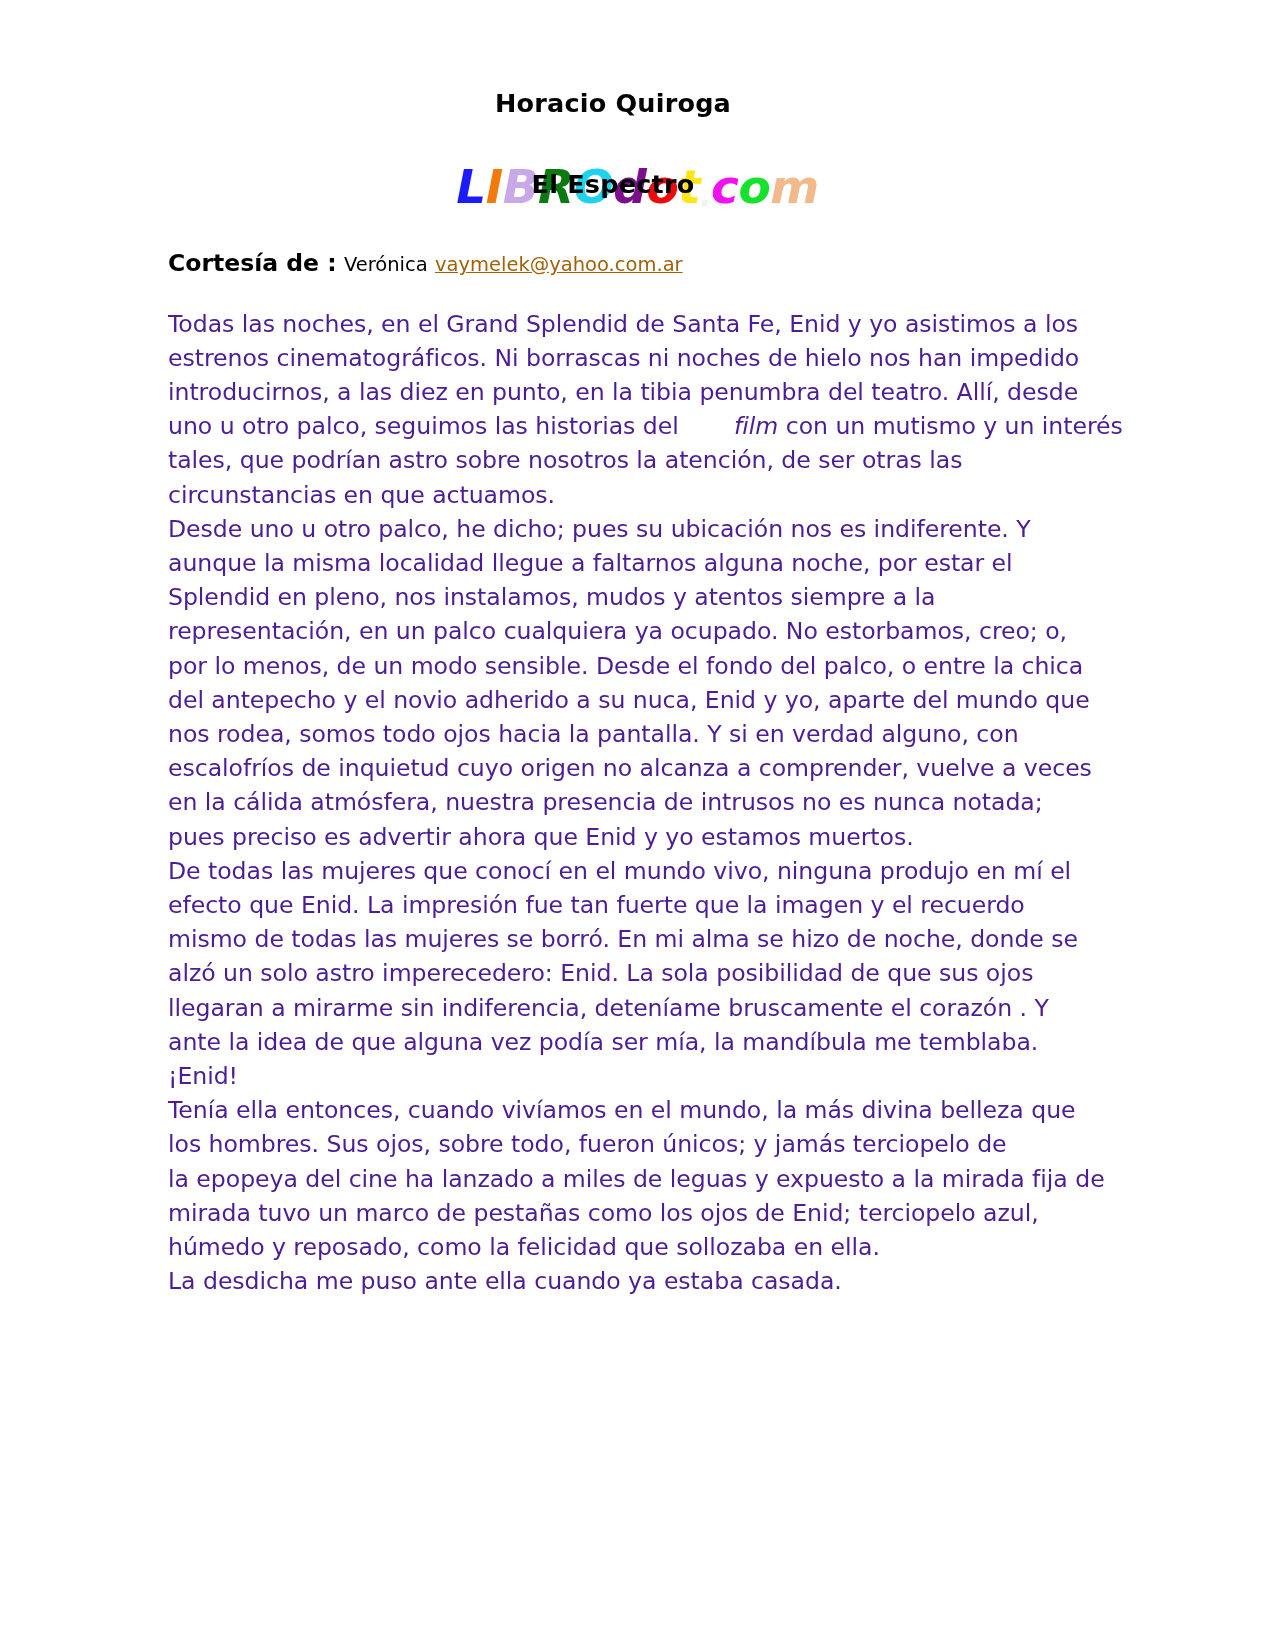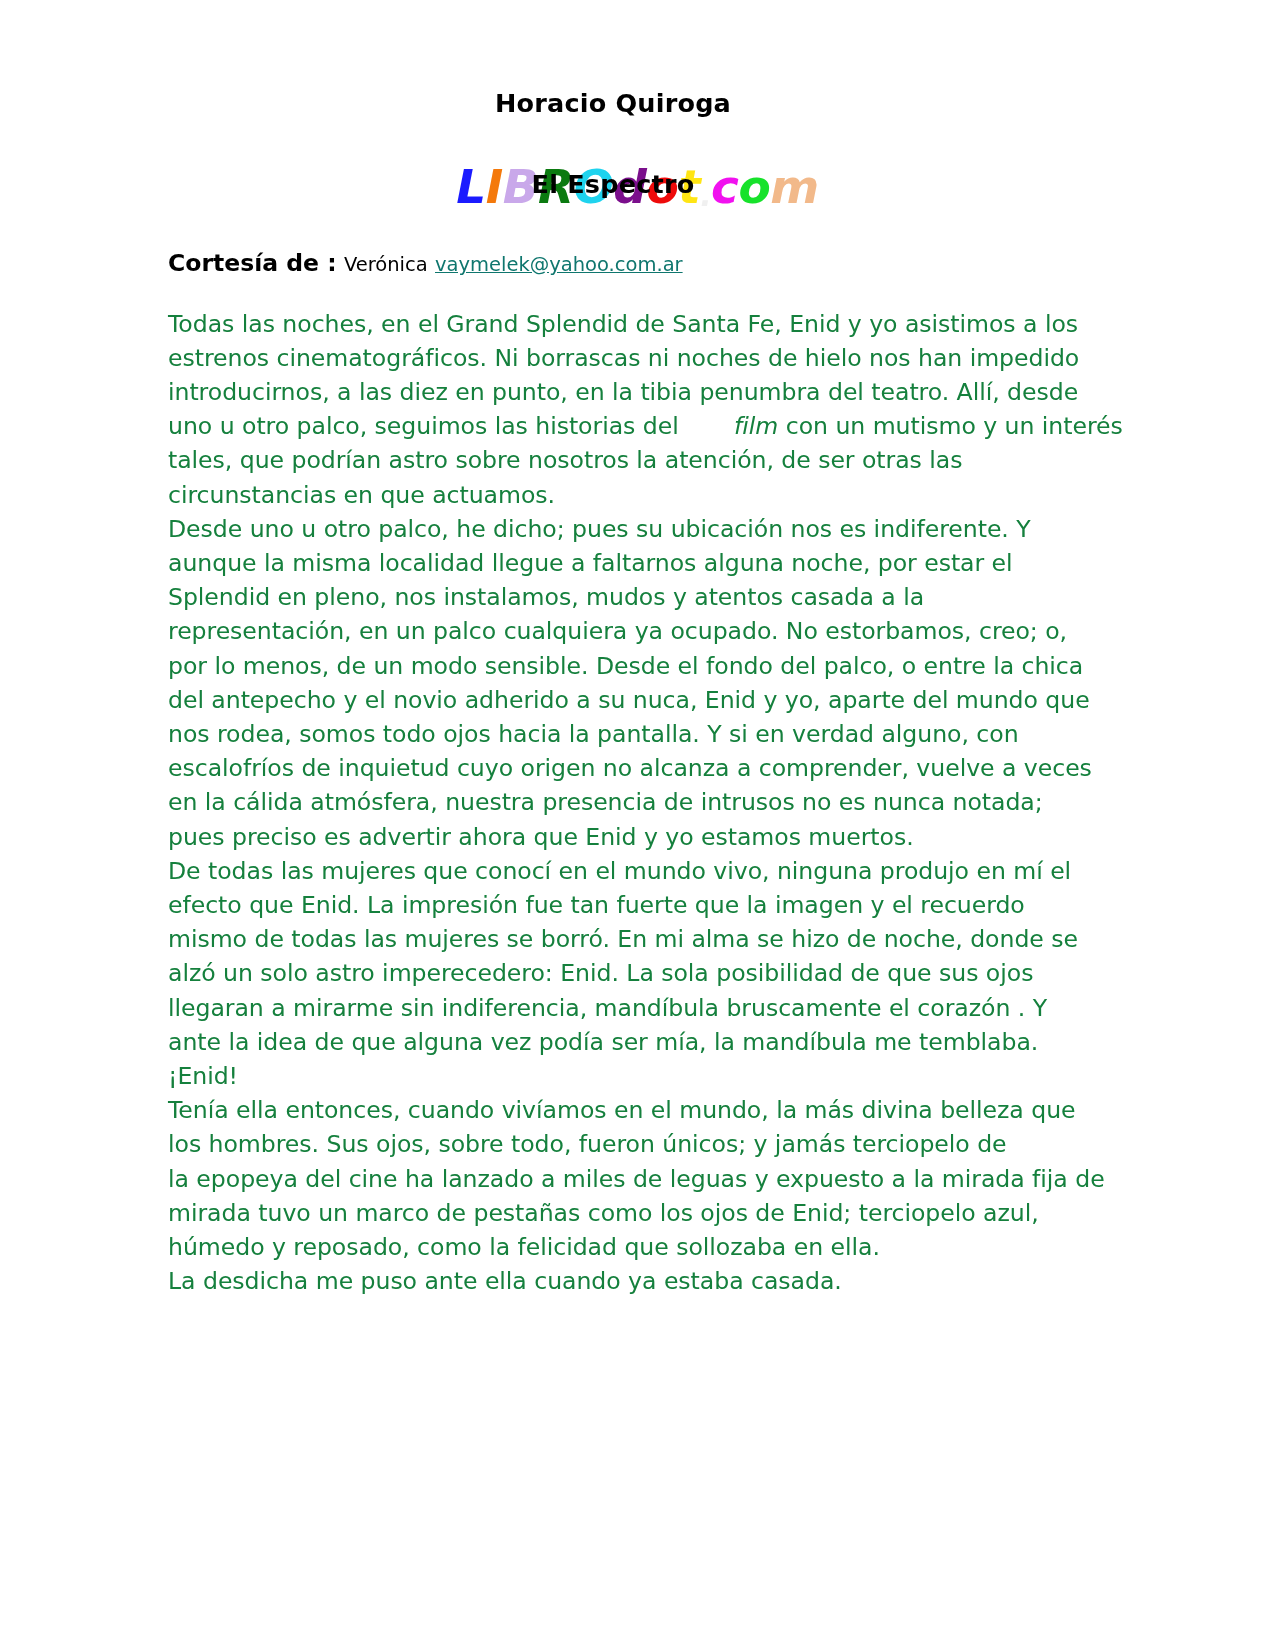--- a/index.html
+++ b/index.html
@@ -84,7 +84,7 @@
   }
   .courtesy .email {
     font-size: 19.5px;
-    color: #0f766e;
+    color: #a16207;
     text-decoration: underline;
   }
 

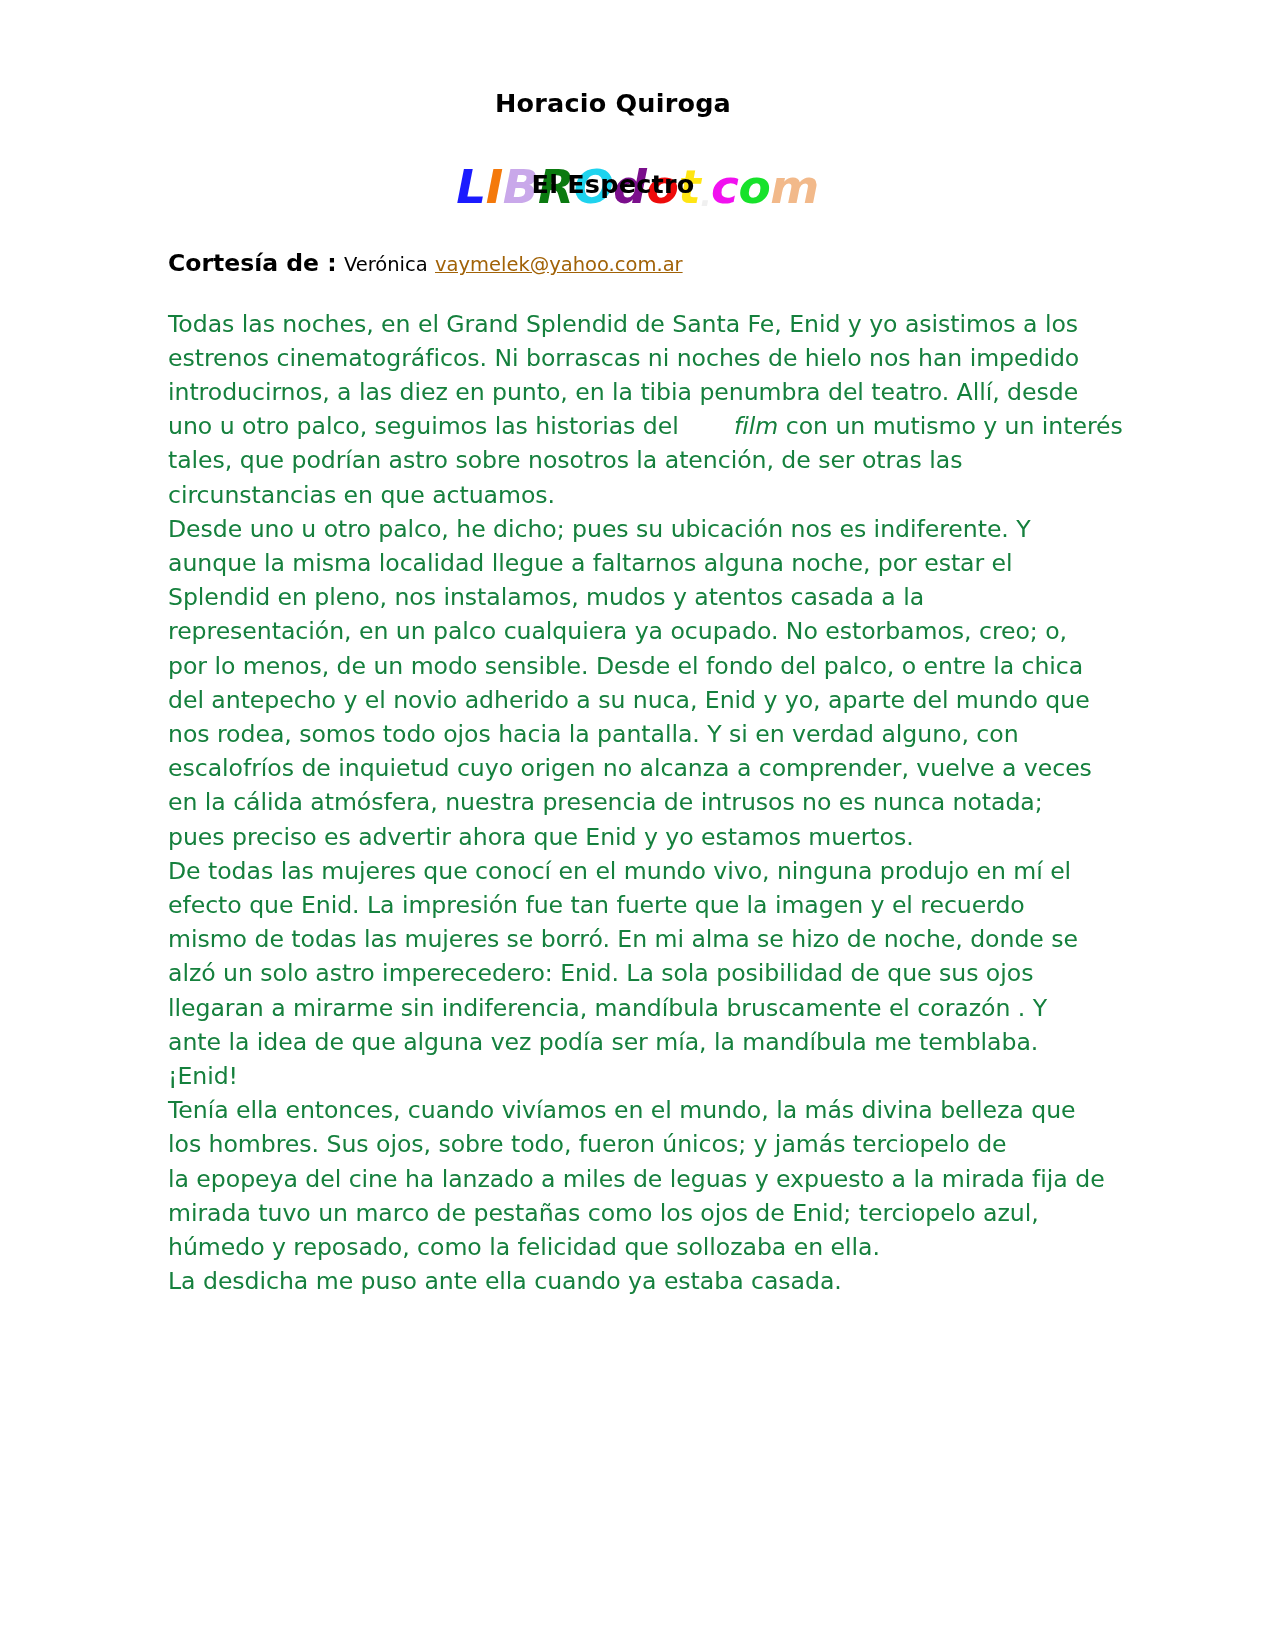--- a/index.html
+++ b/index.html
@@ -93,7 +93,7 @@
     padding-top: 28px;
     font-size: 23.6px;
     line-height: 34.2px;
-    color: #15803d;
+    color: #4c1d95;
     letter-spacing: -0.05px;
   }
   .body-block p {

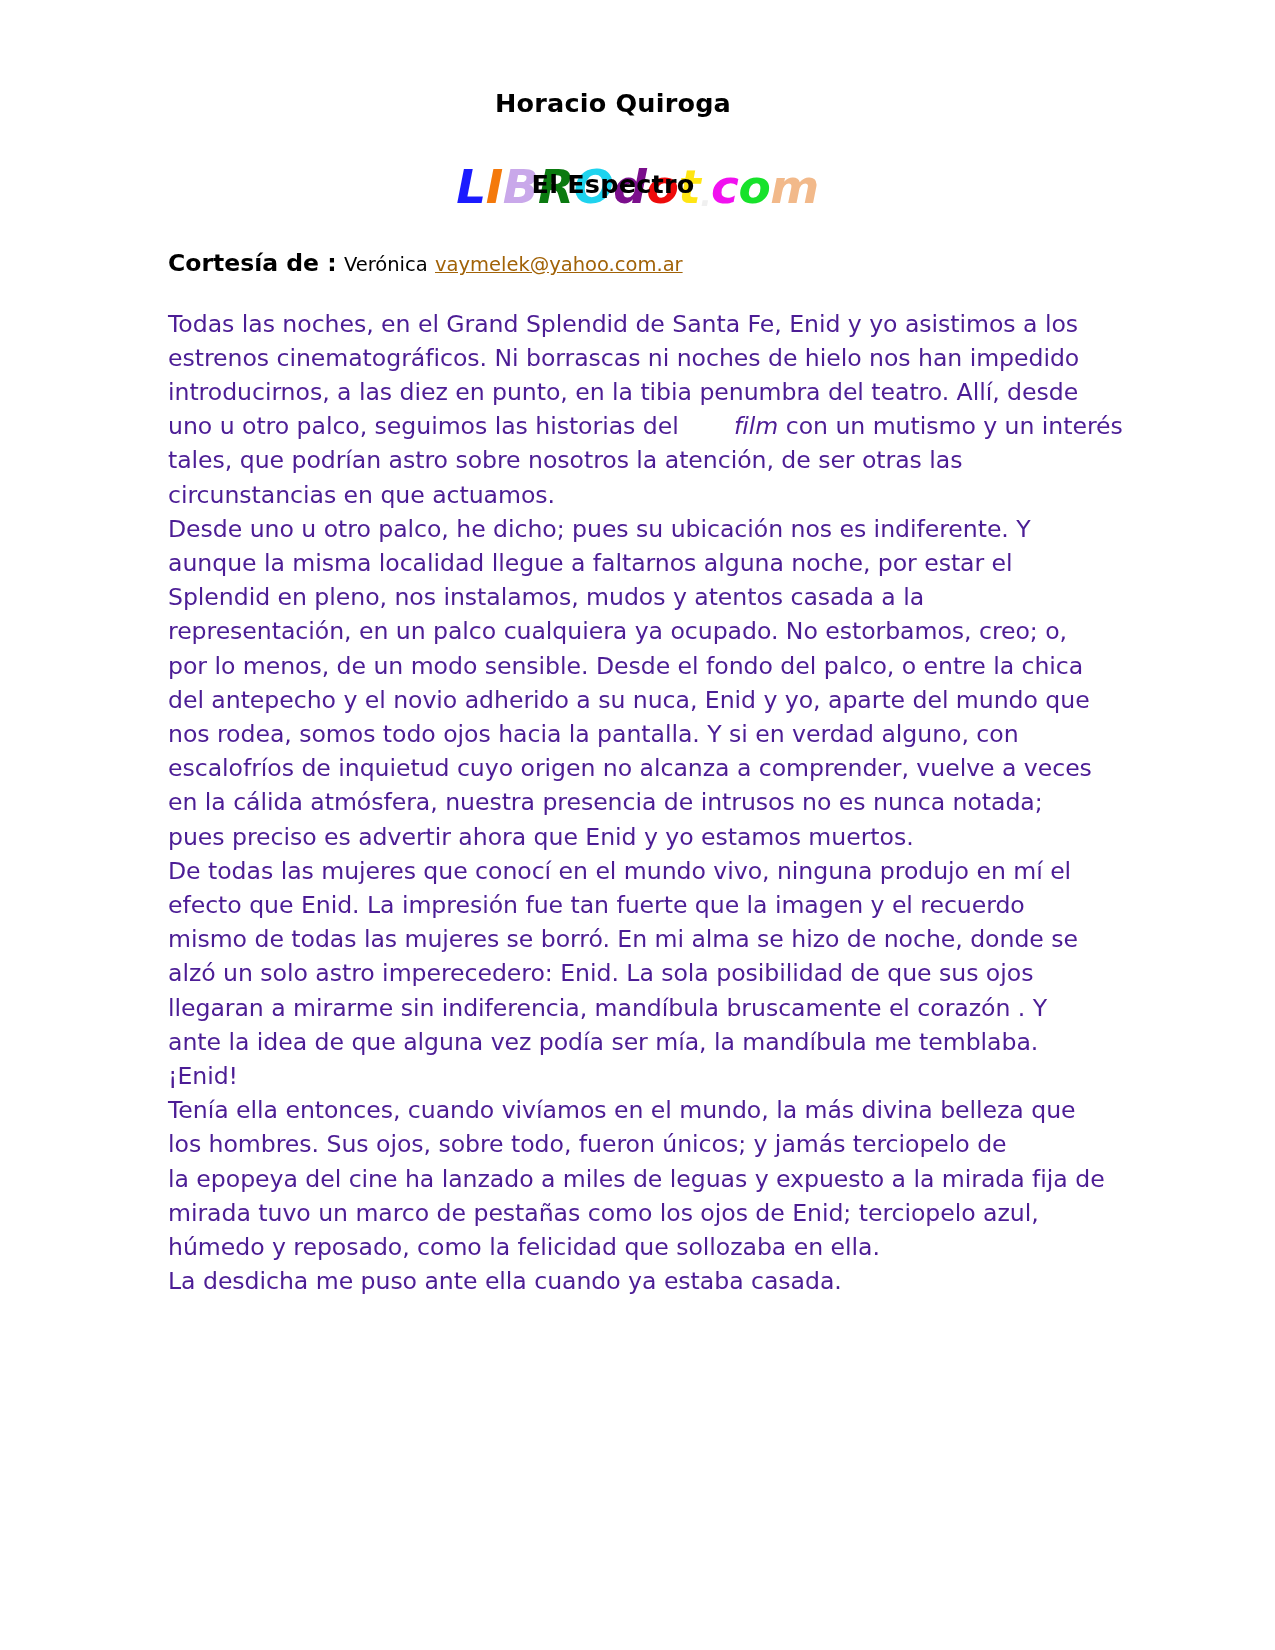--- a/index.html
+++ b/index.html
@@ -145,7 +145,7 @@
         <p>
           <span class="ln"><span>Desde uno u otro palco, he dicho; pues su ubicación nos es indiferente. Y</span></span>
           <span class="ln"><span>aunque la misma localidad llegue a faltarnos alguna noche, por estar el</span></span>
-          <span class="ln"><span>Splendid en pleno, nos instalamos, mudos y atentos casada a la</span></span>
+          <span class="ln"><span>Splendid en pleno, nos instalamos, mudos y atentos siempre a la</span></span>
           <span class="ln"><span>representación, en un palco cualquiera ya ocupado. No estorbamos, creo; o,</span></span>
           <span class="ln"><span>por lo menos, de un modo sensible. Desde el fondo del palco, o entre la chica</span></span>
           <span class="ln"><span>del antepecho y el novio adherido a su nuca, Enid y yo, aparte del mundo que</span></span>

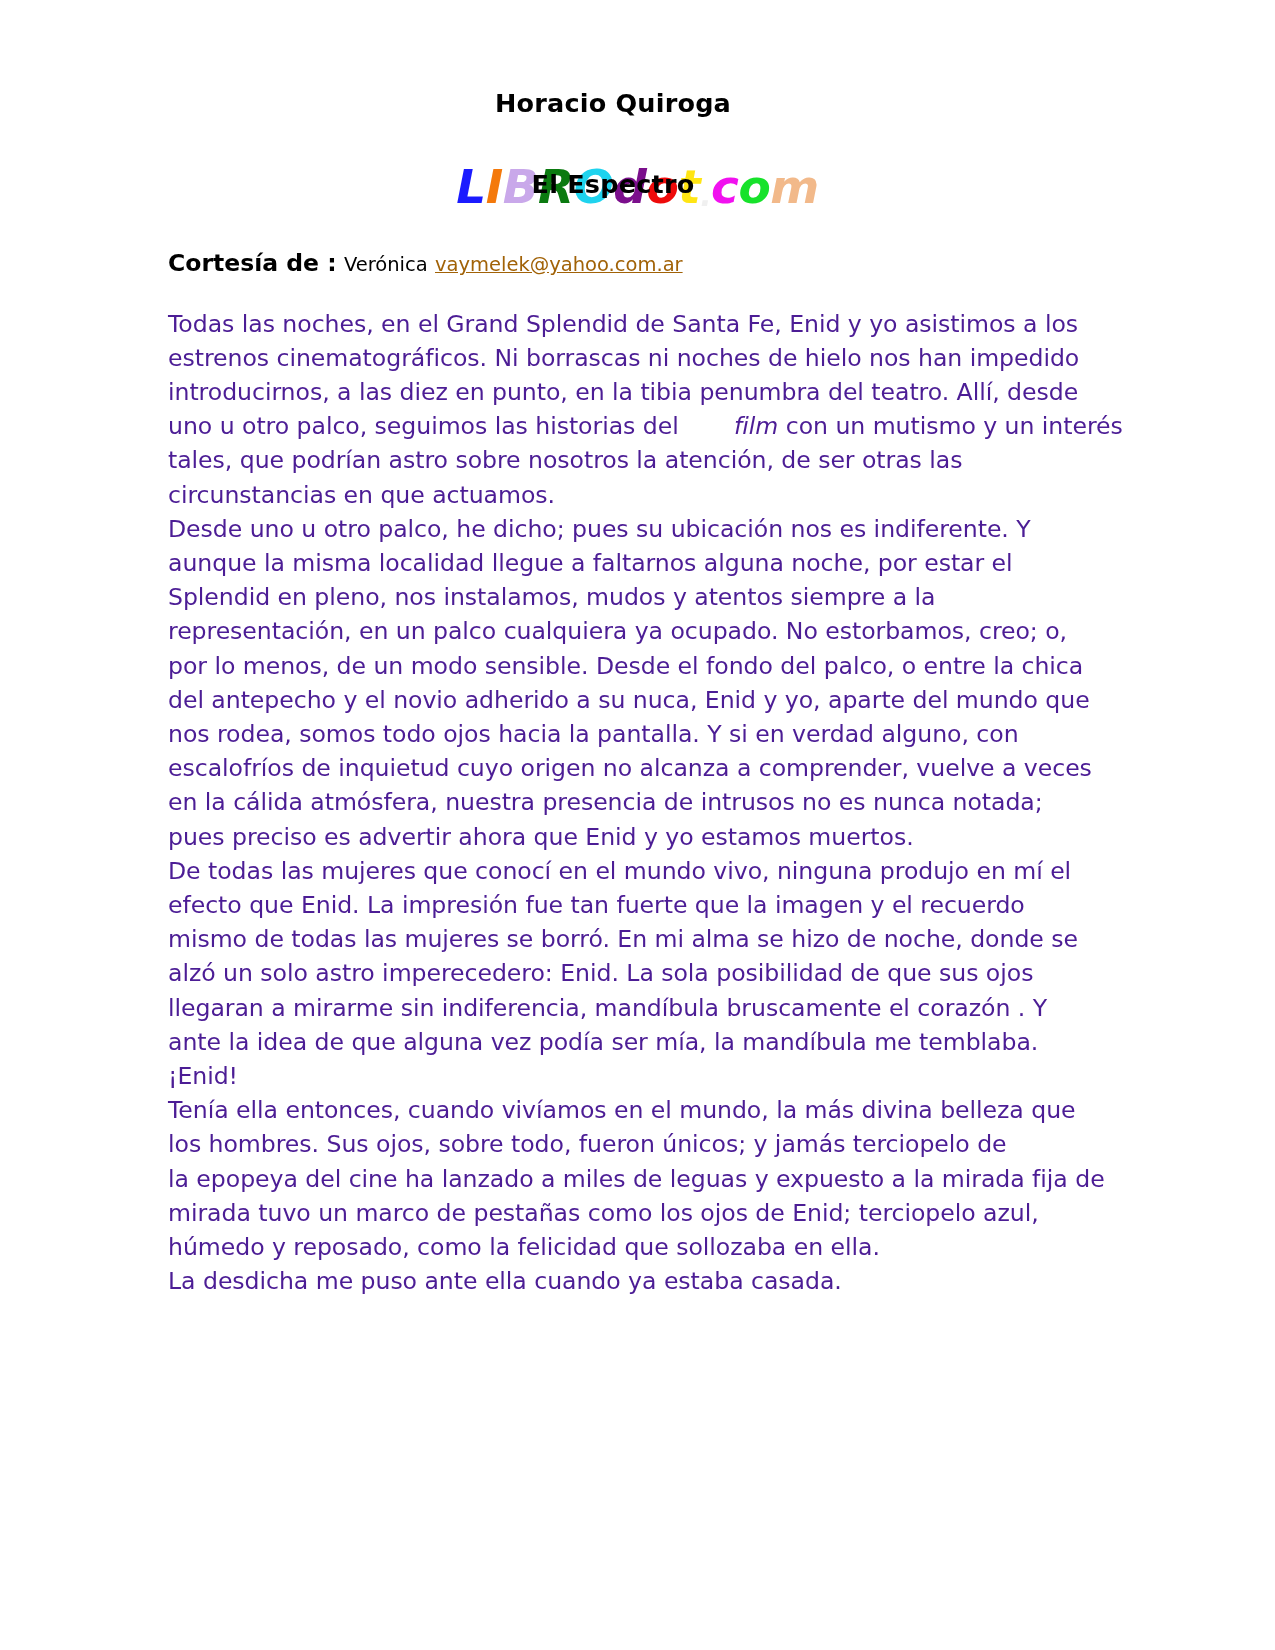--- a/index.html
+++ b/index.html
@@ -159,7 +159,7 @@
           <span class="ln"><span>efecto que Enid. La impresión fue tan fuerte que la imagen y el recuerdo</span></span>
           <span class="ln"><span>mismo de todas las mujeres se borró. En mi alma se hizo de noche, donde se</span></span>
           <span class="ln"><span>alzó un solo astro imperecedero: Enid. La sola posibilidad de que sus ojos</span></span>
-          <span class="ln"><span>llegaran a mirarme sin indiferencia, mandíbula bruscamente el corazón . Y</span></span>
+          <span class="ln"><span>llegaran a mirarme sin indiferencia, deteníame bruscamente el corazón . Y</span></span>
           <span class="ln"><span>ante la idea de que alguna vez podía ser mía, la mandíbula me temblaba.</span></span>
           <span class="ln"><span>¡Enid!</span></span>
         </p>

